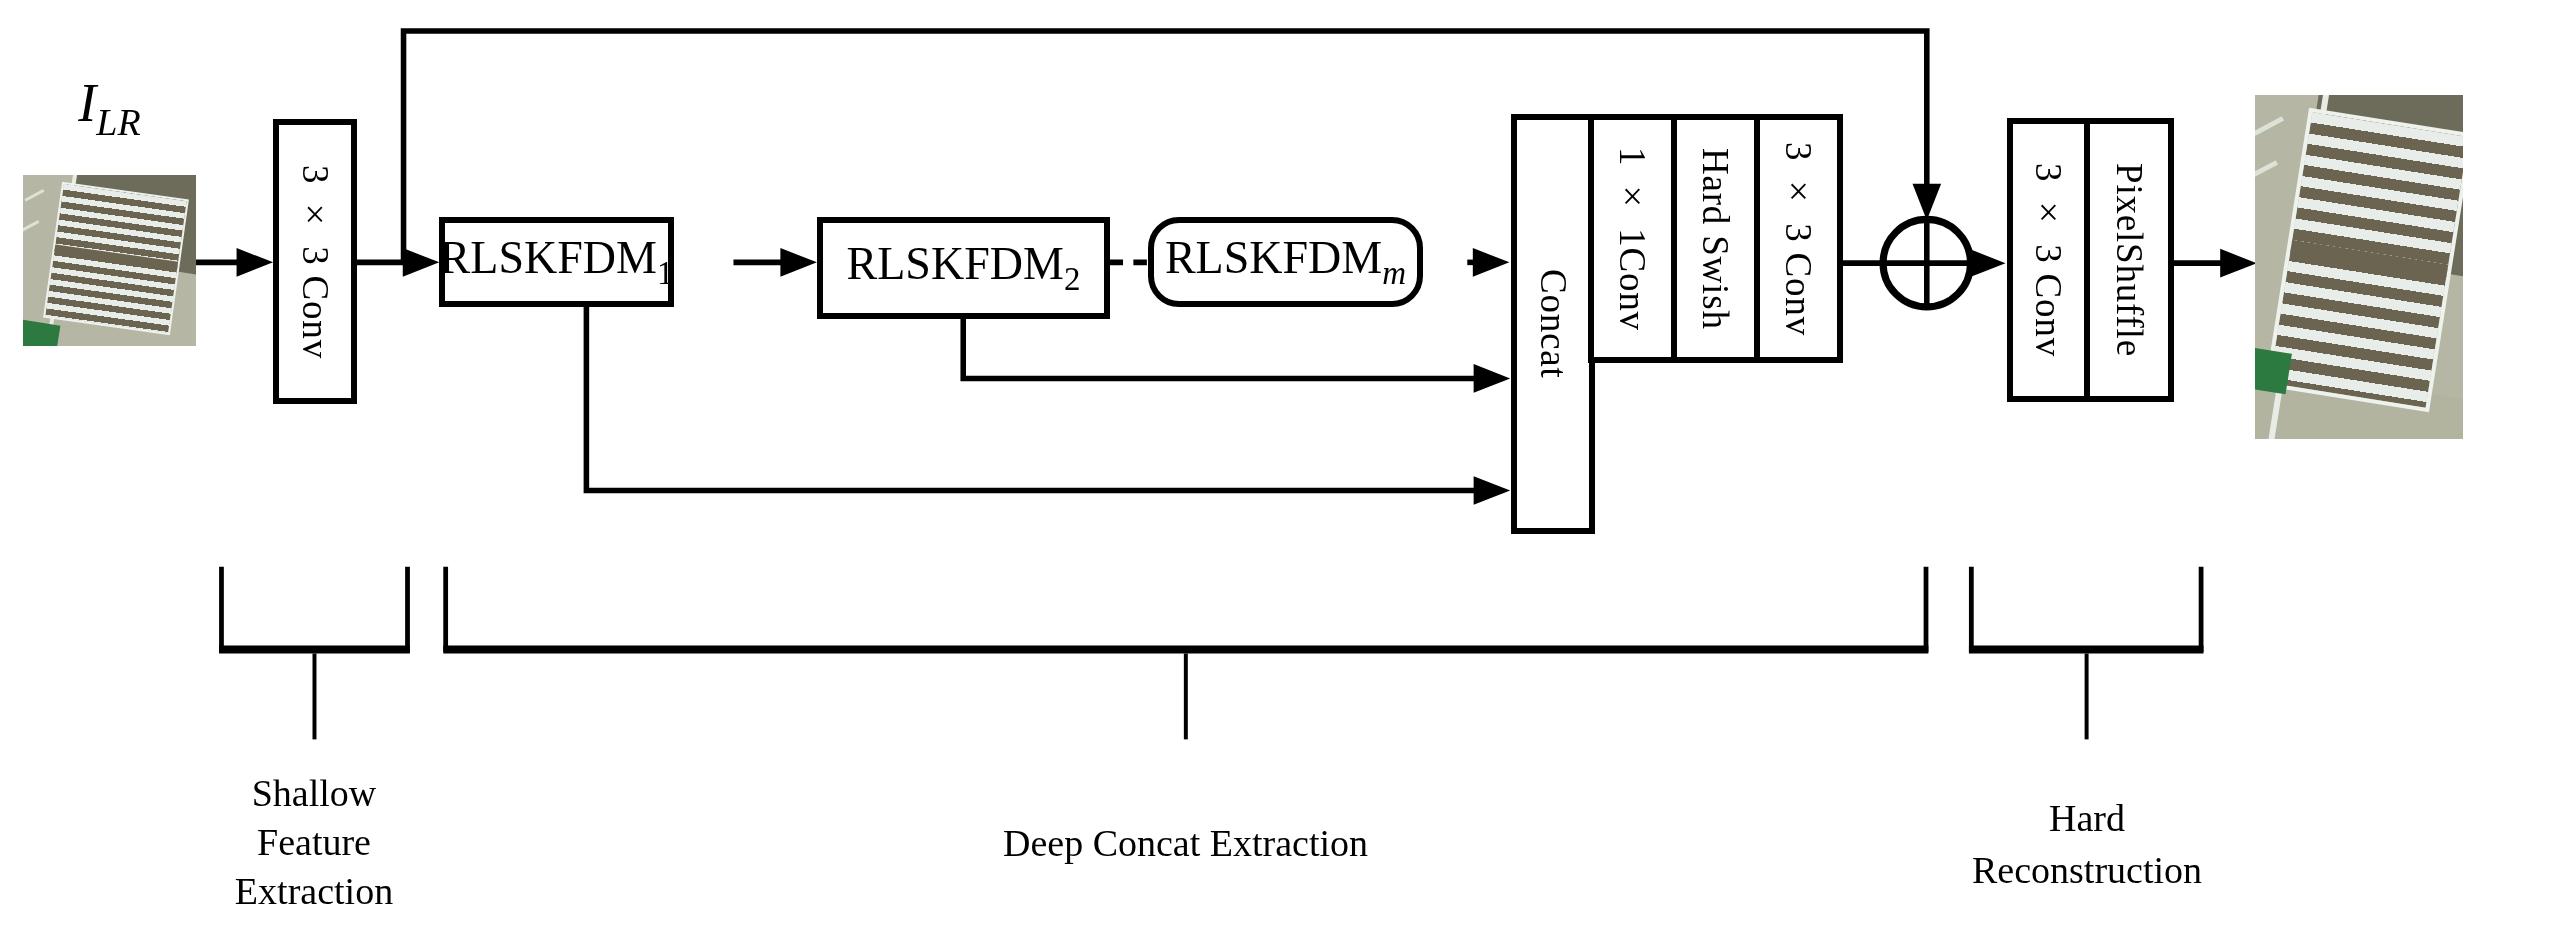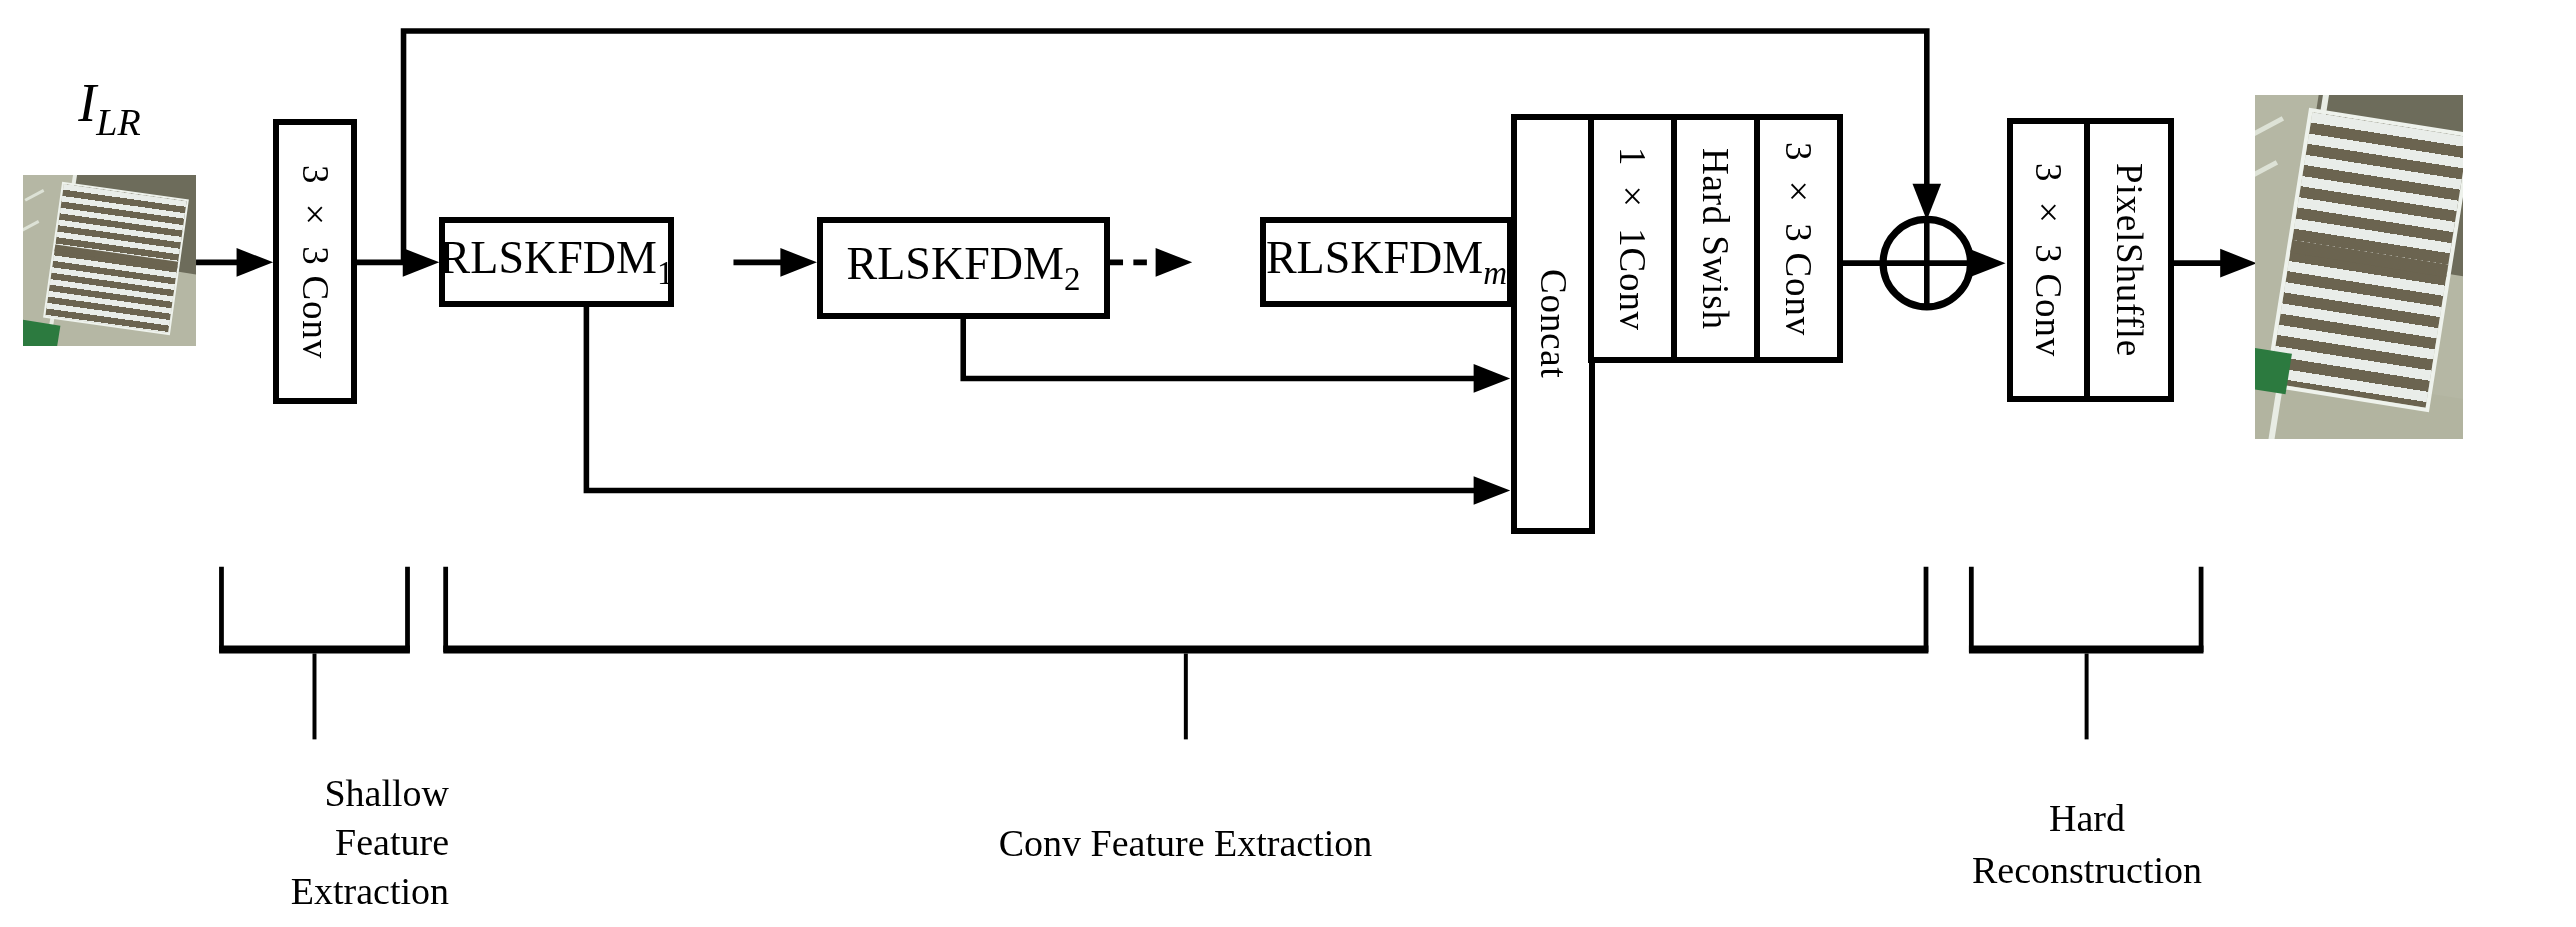--- a/index.html
+++ b/index.html
@@ -202,7 +202,7 @@
     <span><span>RLSKFDM</span><sub>2</sub></span>
   </div>
 
-  <div class="box hbox italic-sub" style="left:1260px; top:217px; width:253px; height:90px;">
+  <div class="box hbox italic-sub" style="left:1148px; top:217px; width:275px; height:90px;border-radius:31px;">
     <span><span>RLSKFDM</span><sub>m</sub></span>
   </div>
 

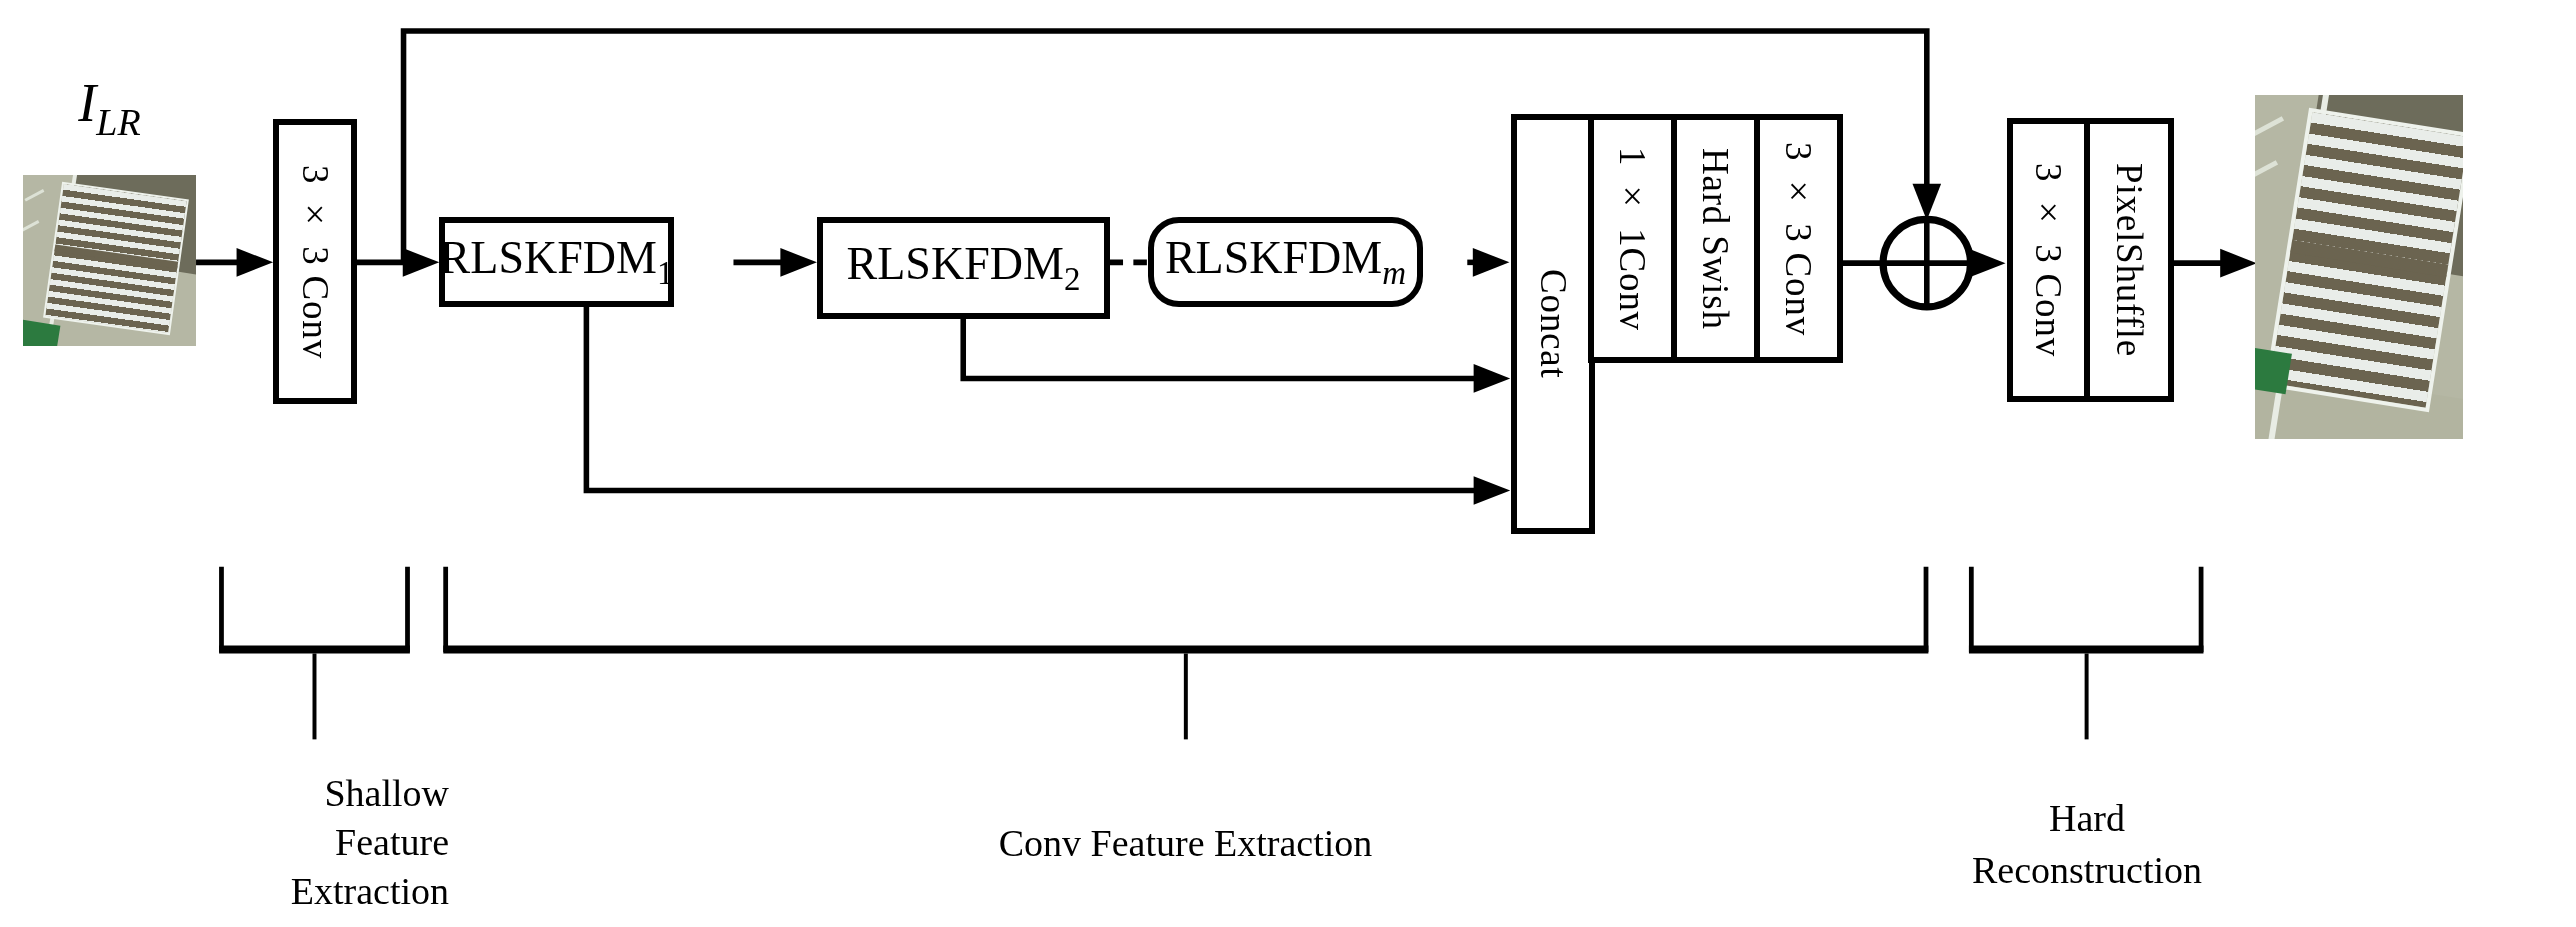--- a/index.html
+++ b/index.html
@@ -230,7 +230,7 @@
     <span>PixelShuffle</span>
   </div>
 
-  <div class="stage-label" id="stage-shallow-label" style="left:179px; top:769px; width:270px;text-align:right;">
+  <div class="stage-label" id="stage-shallow-label" style="left:179px; top:769px; width:270px;">
     <span class="line">Shallow</span>
     <span class="line">Feature</span>
     <span class="line">Extraction</span>

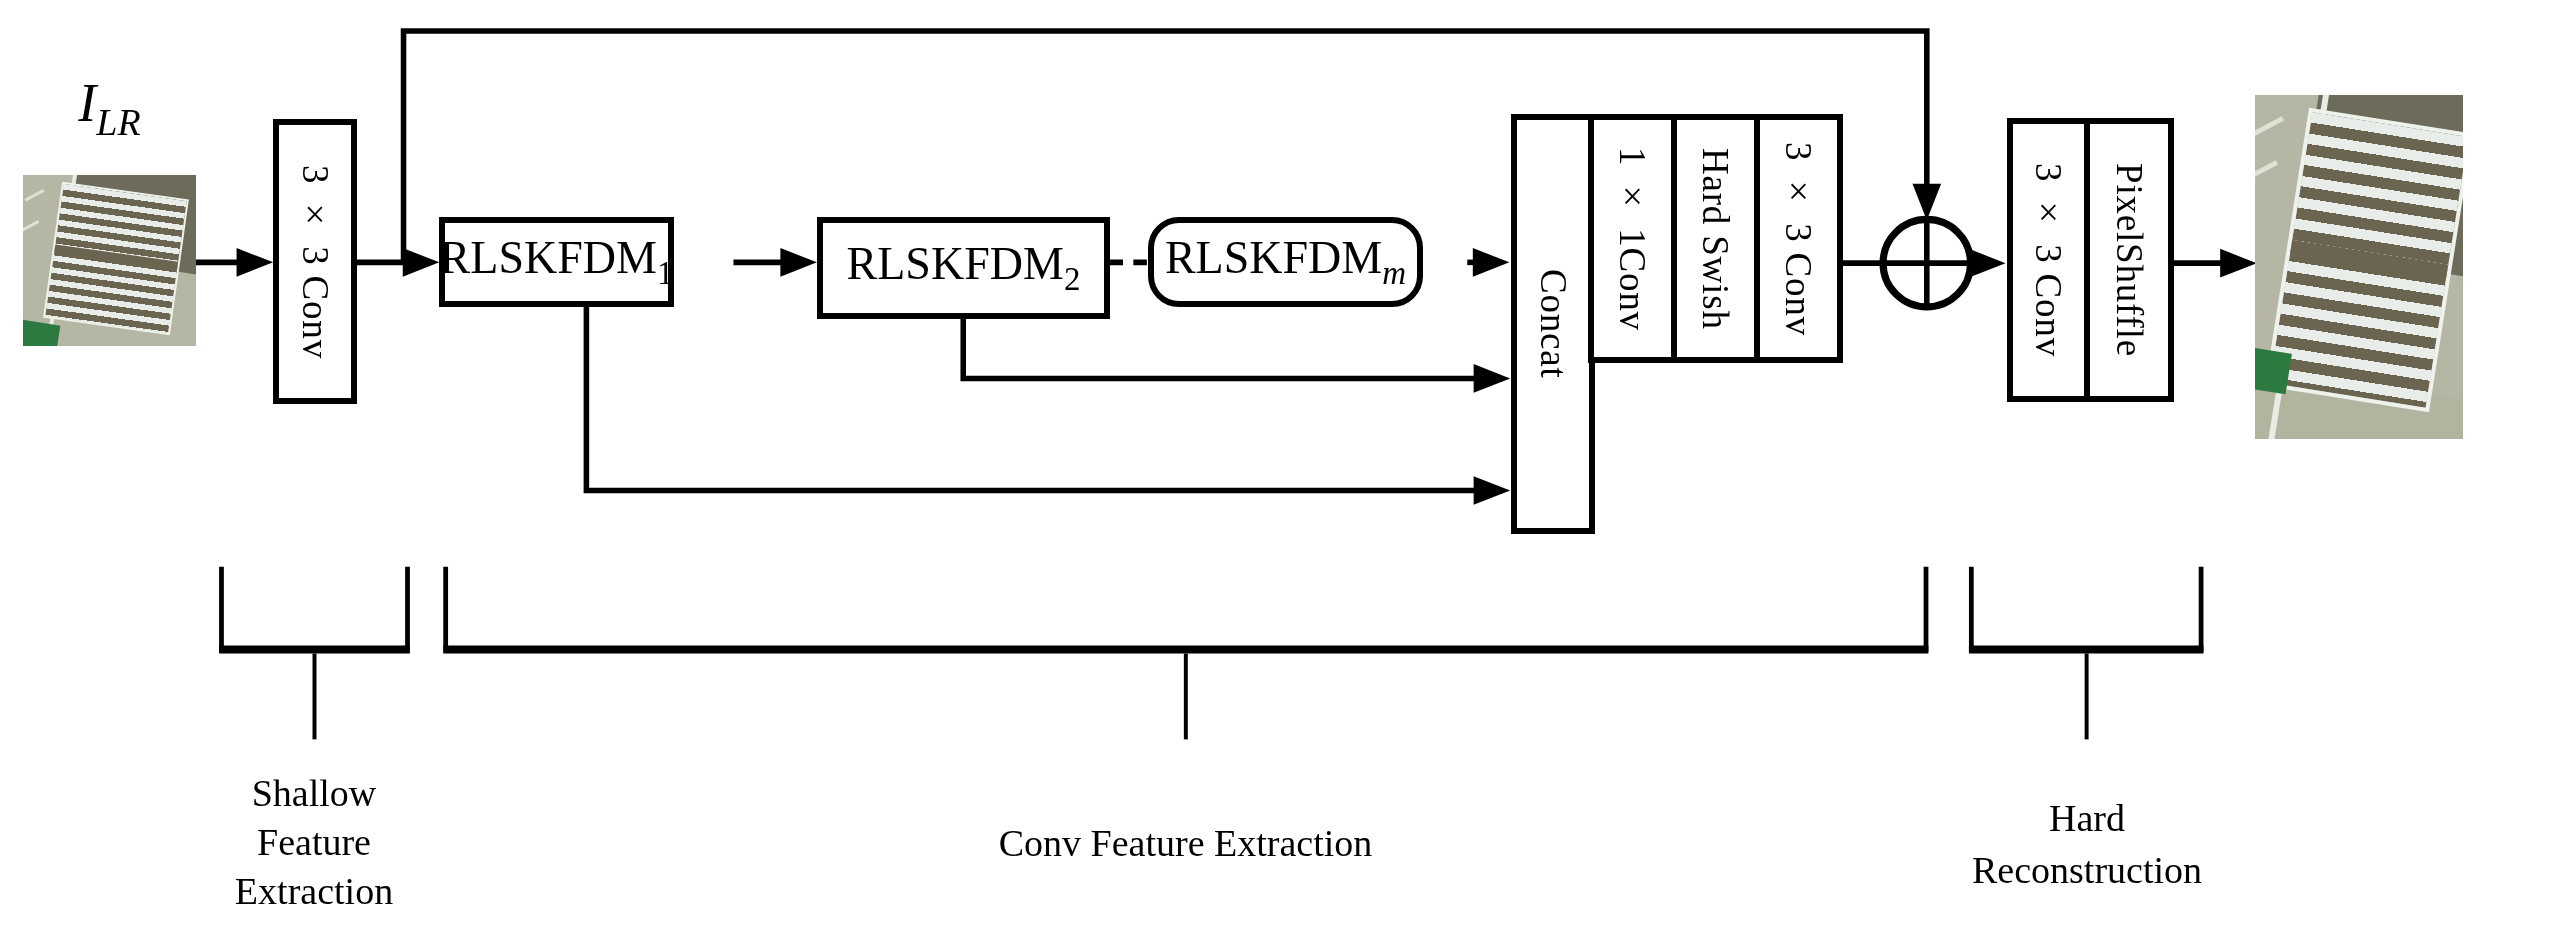--- a/index.html
+++ b/index.html
@@ -236,7 +236,7 @@
     <span class="line">Extraction</span>
   </div>
   <div class="stage-label" id="stage-deep-label" style="left:907px; top:819px; width:557px;">
-    <span class="line">Conv Feature Extraction</span>
+    <span class="line">Deep Concat Extraction</span>
   </div>
   <div class="stage-label" id="stage-recon-label" style="left:1920px; top:792px; width:334px;">
     <span class="line">Hard</span>

